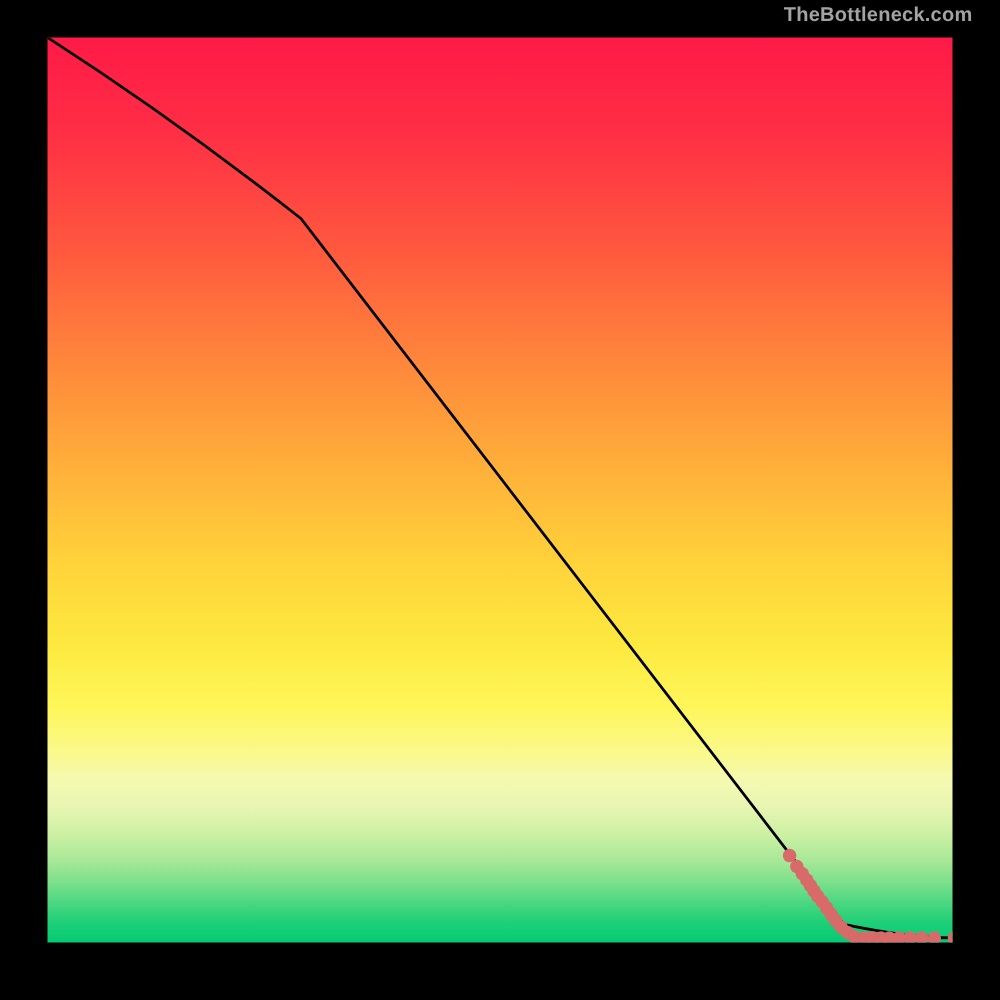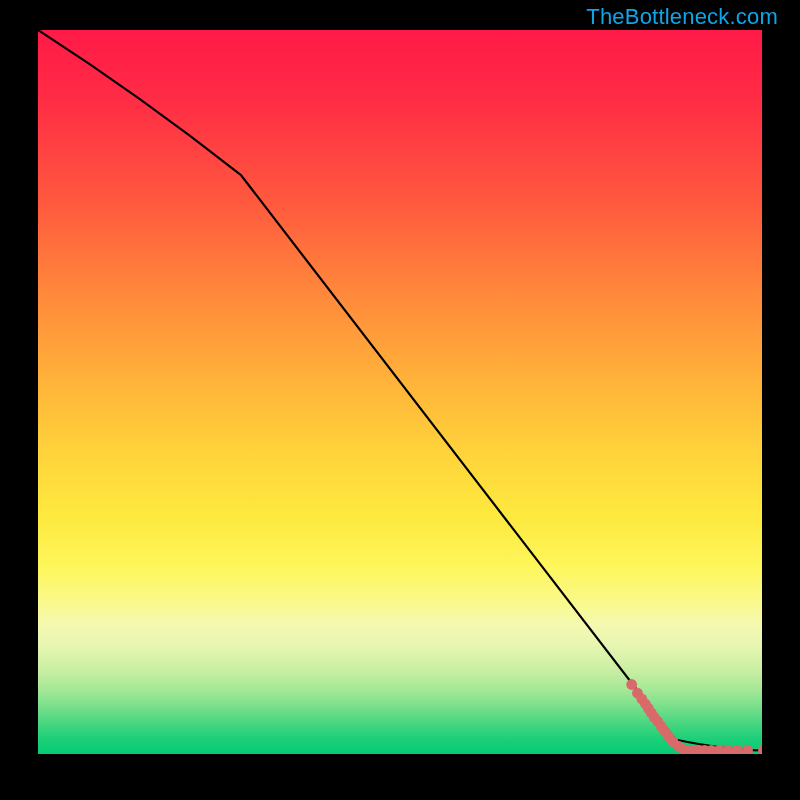--- a/index.html
+++ b/index.html
@@ -15,9 +15,9 @@
     position: absolute;
     top: 4px;
     right: 22px;
-    color: #0ea5e9;
-    font-size: 22px;
-    font-weight: 400;
+    color: #a3a3a3;
+    font-size: 16px;
+    font-weight: 700;
     letter-spacing: 0.2px;
     z-index: 30;
   }

